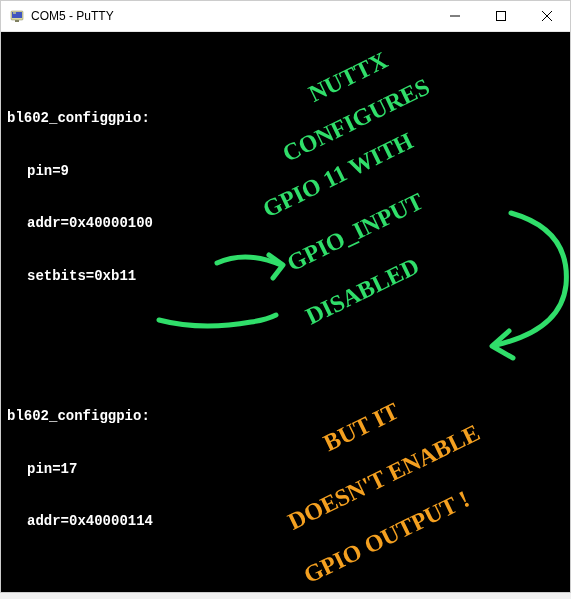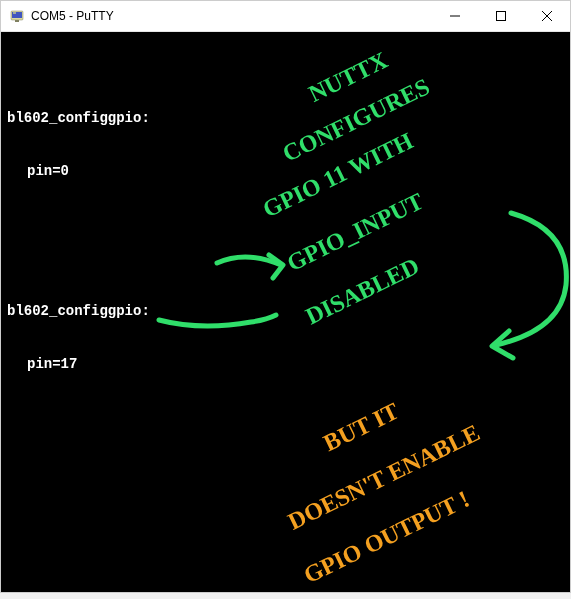--- a/index.html
+++ b/index.html
@@ -150,7 +150,7 @@
   <div class="terminal">
     <div class="block">
       <div class="line-func">bl602_configgpio:</div>
-      <div class="line-indent">pin=0</div>
+      <div class="line-indent">pin=9</div>
     </div>
     <div class="block">
       <div class="line-func">bl602_configgpio:</div>

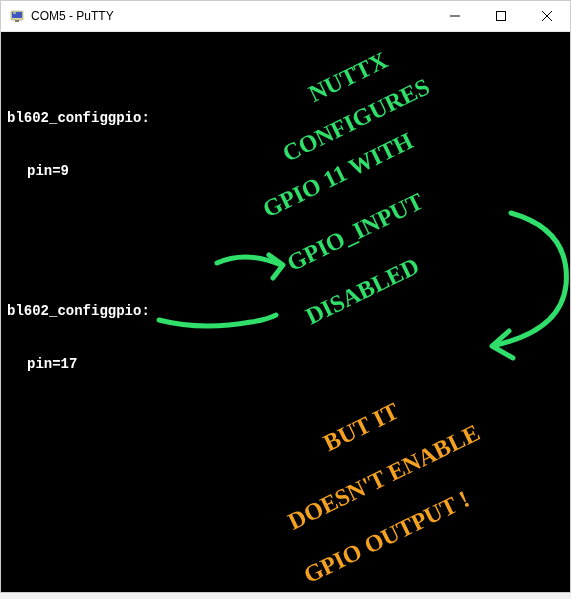--- a/index.html
+++ b/index.html
@@ -151,6 +151,7 @@
     <div class="block">
       <div class="line-func">bl602_configgpio:</div>
       <div class="line-indent">pin=9</div>
+      <div class="line-indent">addr=0x40000100</div>
     </div>
     <div class="block">
       <div class="line-func">bl602_configgpio:</div>

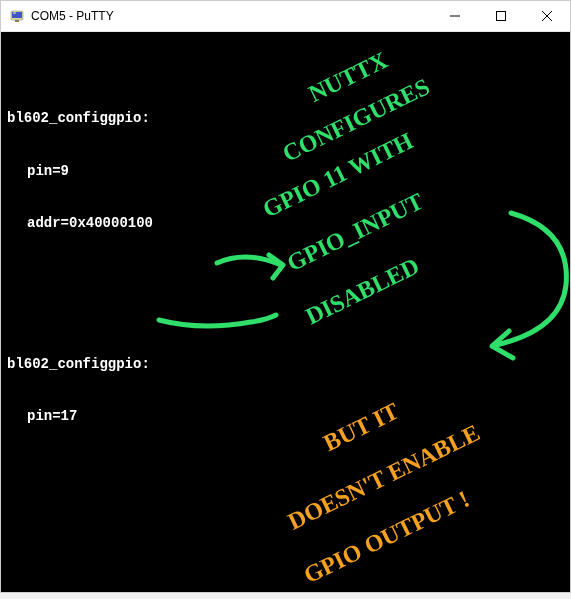--- a/index.html
+++ b/index.html
@@ -152,6 +152,7 @@
       <div class="line-func">bl602_configgpio:</div>
       <div class="line-indent">pin=9</div>
       <div class="line-indent">addr=0x40000100</div>
+      <div class="line-indent">setbits=0xb11</div>
     </div>
     <div class="block">
       <div class="line-func">bl602_configgpio:</div>

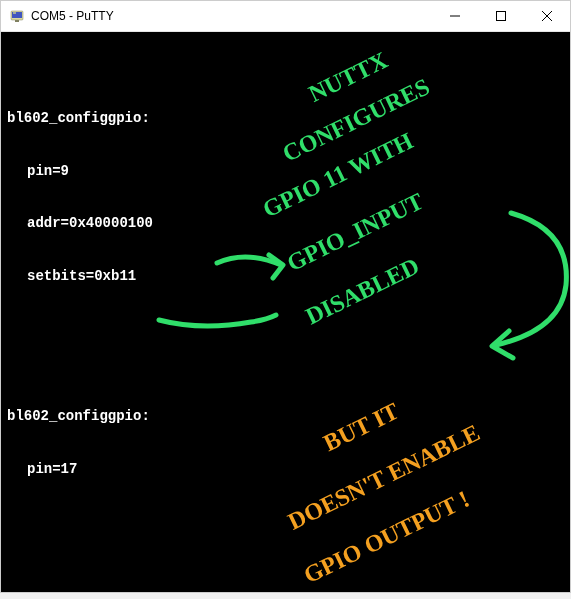--- a/index.html
+++ b/index.html
@@ -157,6 +157,7 @@
     <div class="block">
       <div class="line-func">bl602_configgpio:</div>
       <div class="line-indent">pin=17</div>
+      <div class="line-indent">addr=0x40000114</div>
       
       
     </div>

